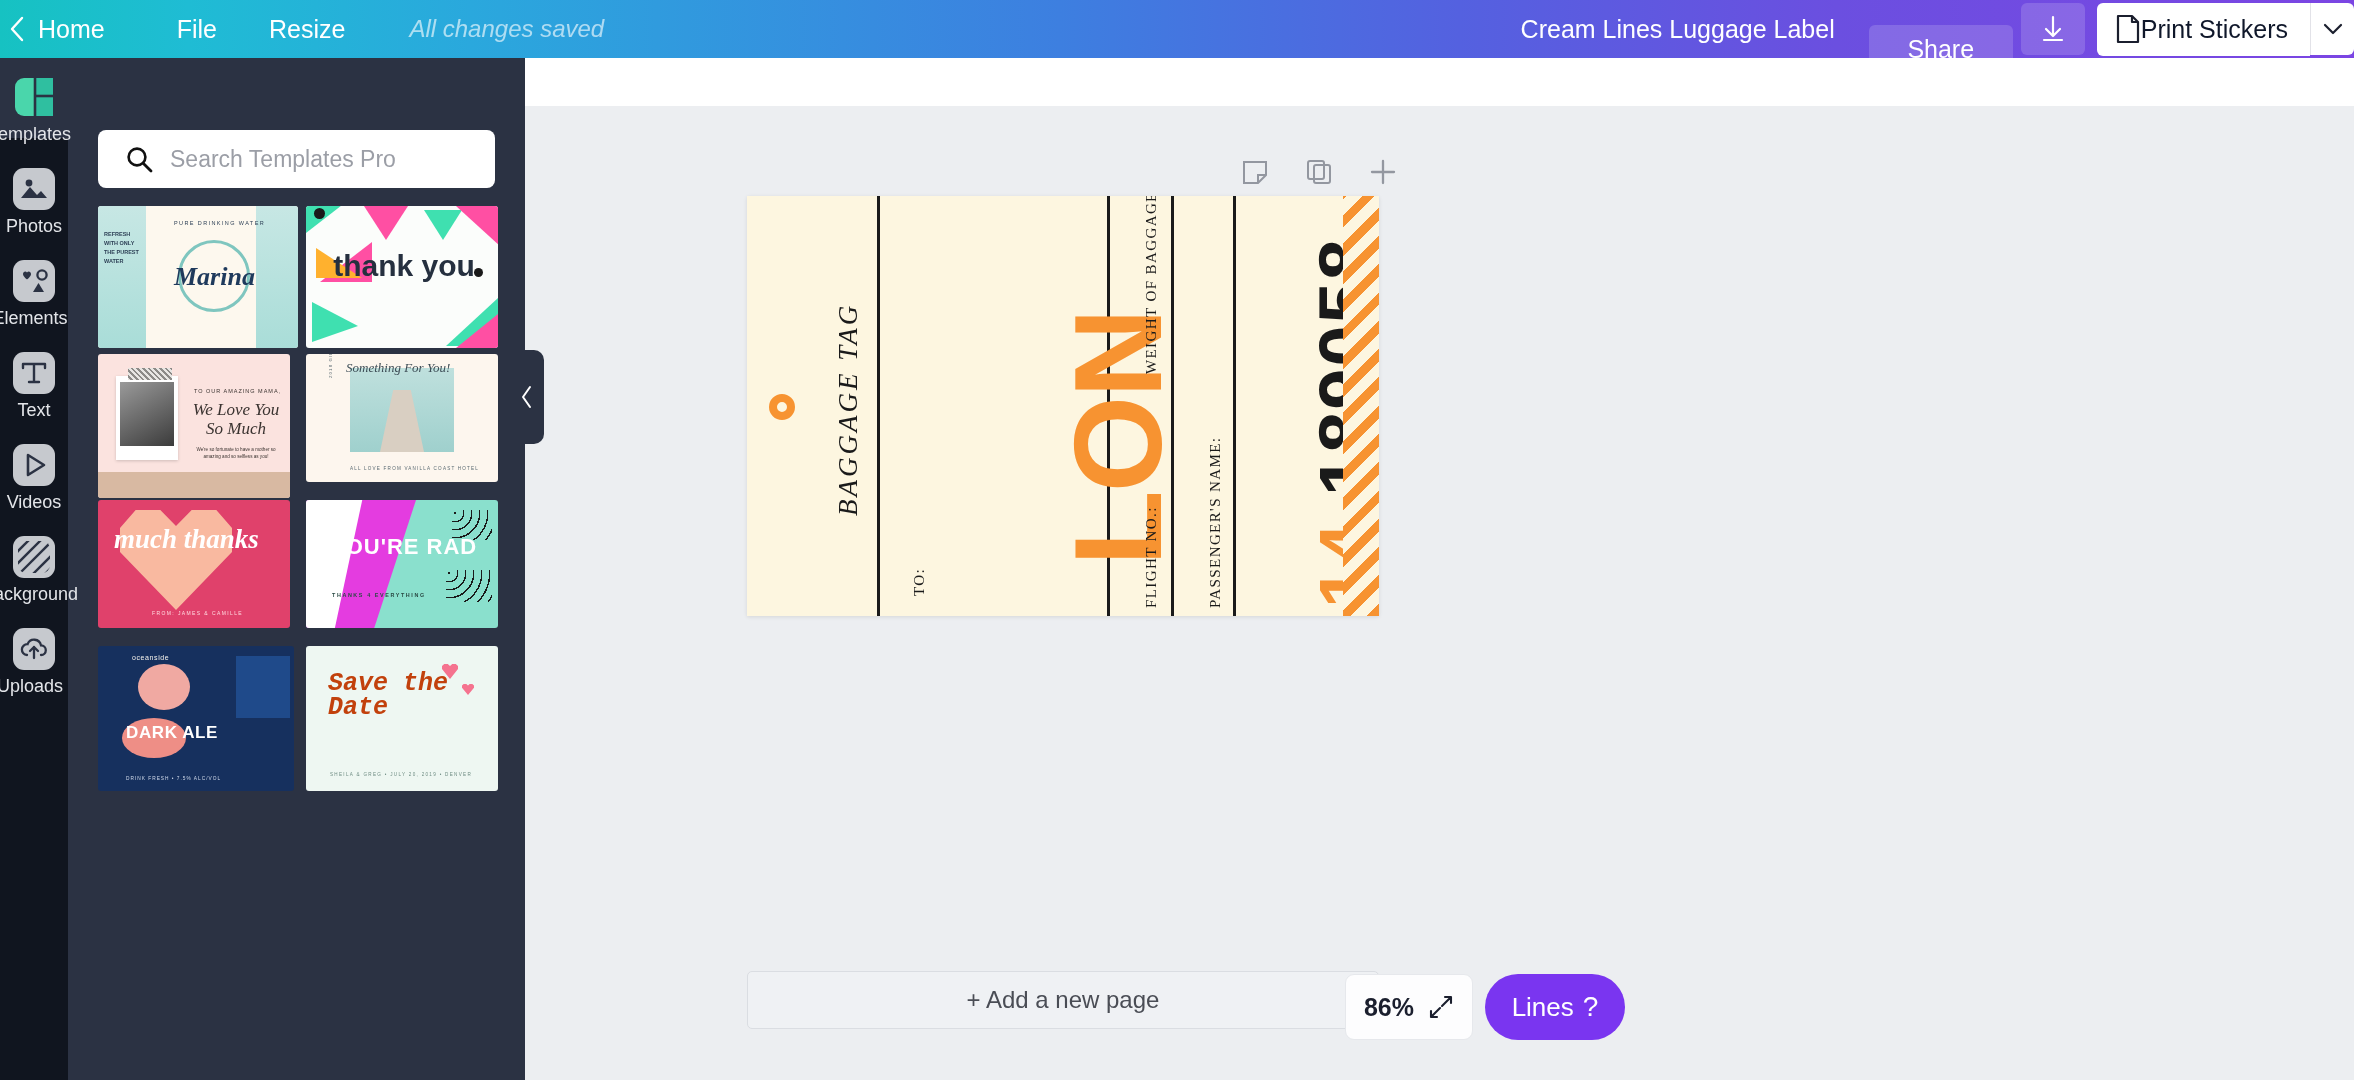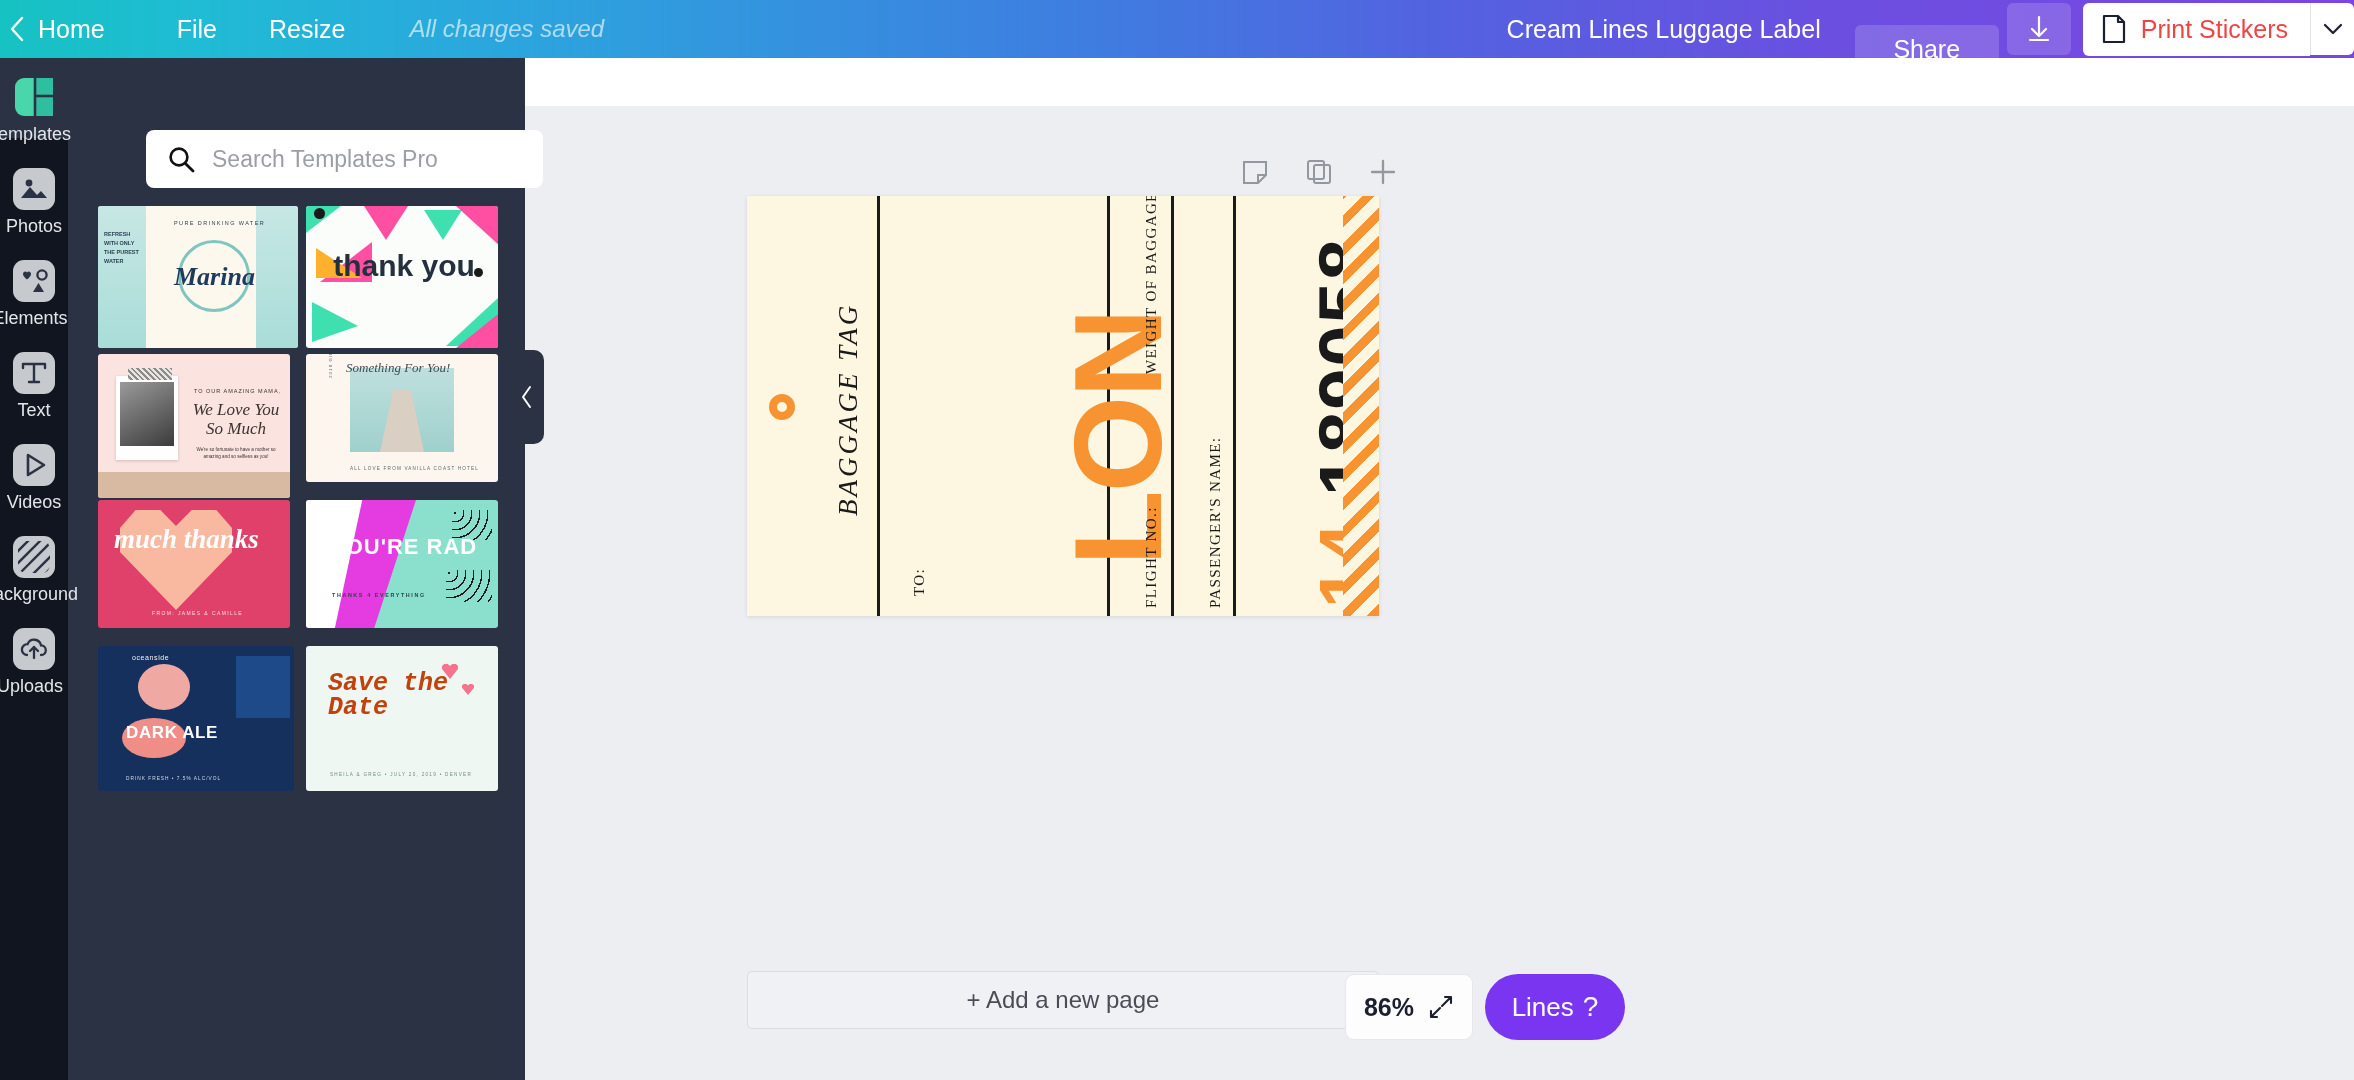--- a/index.html
+++ b/index.html
@@ -52,10 +52,10 @@
     display:flex;align-items:center;justify-content:center; cursor:pointer;
   }
   .tb-print {
-    background:#ffffff; color:#ef4444;
+    background:#ffffff; color:#0f172a;
     height: 53px; border-radius:6px 0 0 6px;
     margin-left: 12px;
-    display:flex; align-items:center; gap:14px;
+    display:flex; align-items:center; 
     padding: 0 22px 0 18px;
     font-size:25px; cursor:pointer; white-space:nowrap;
   }

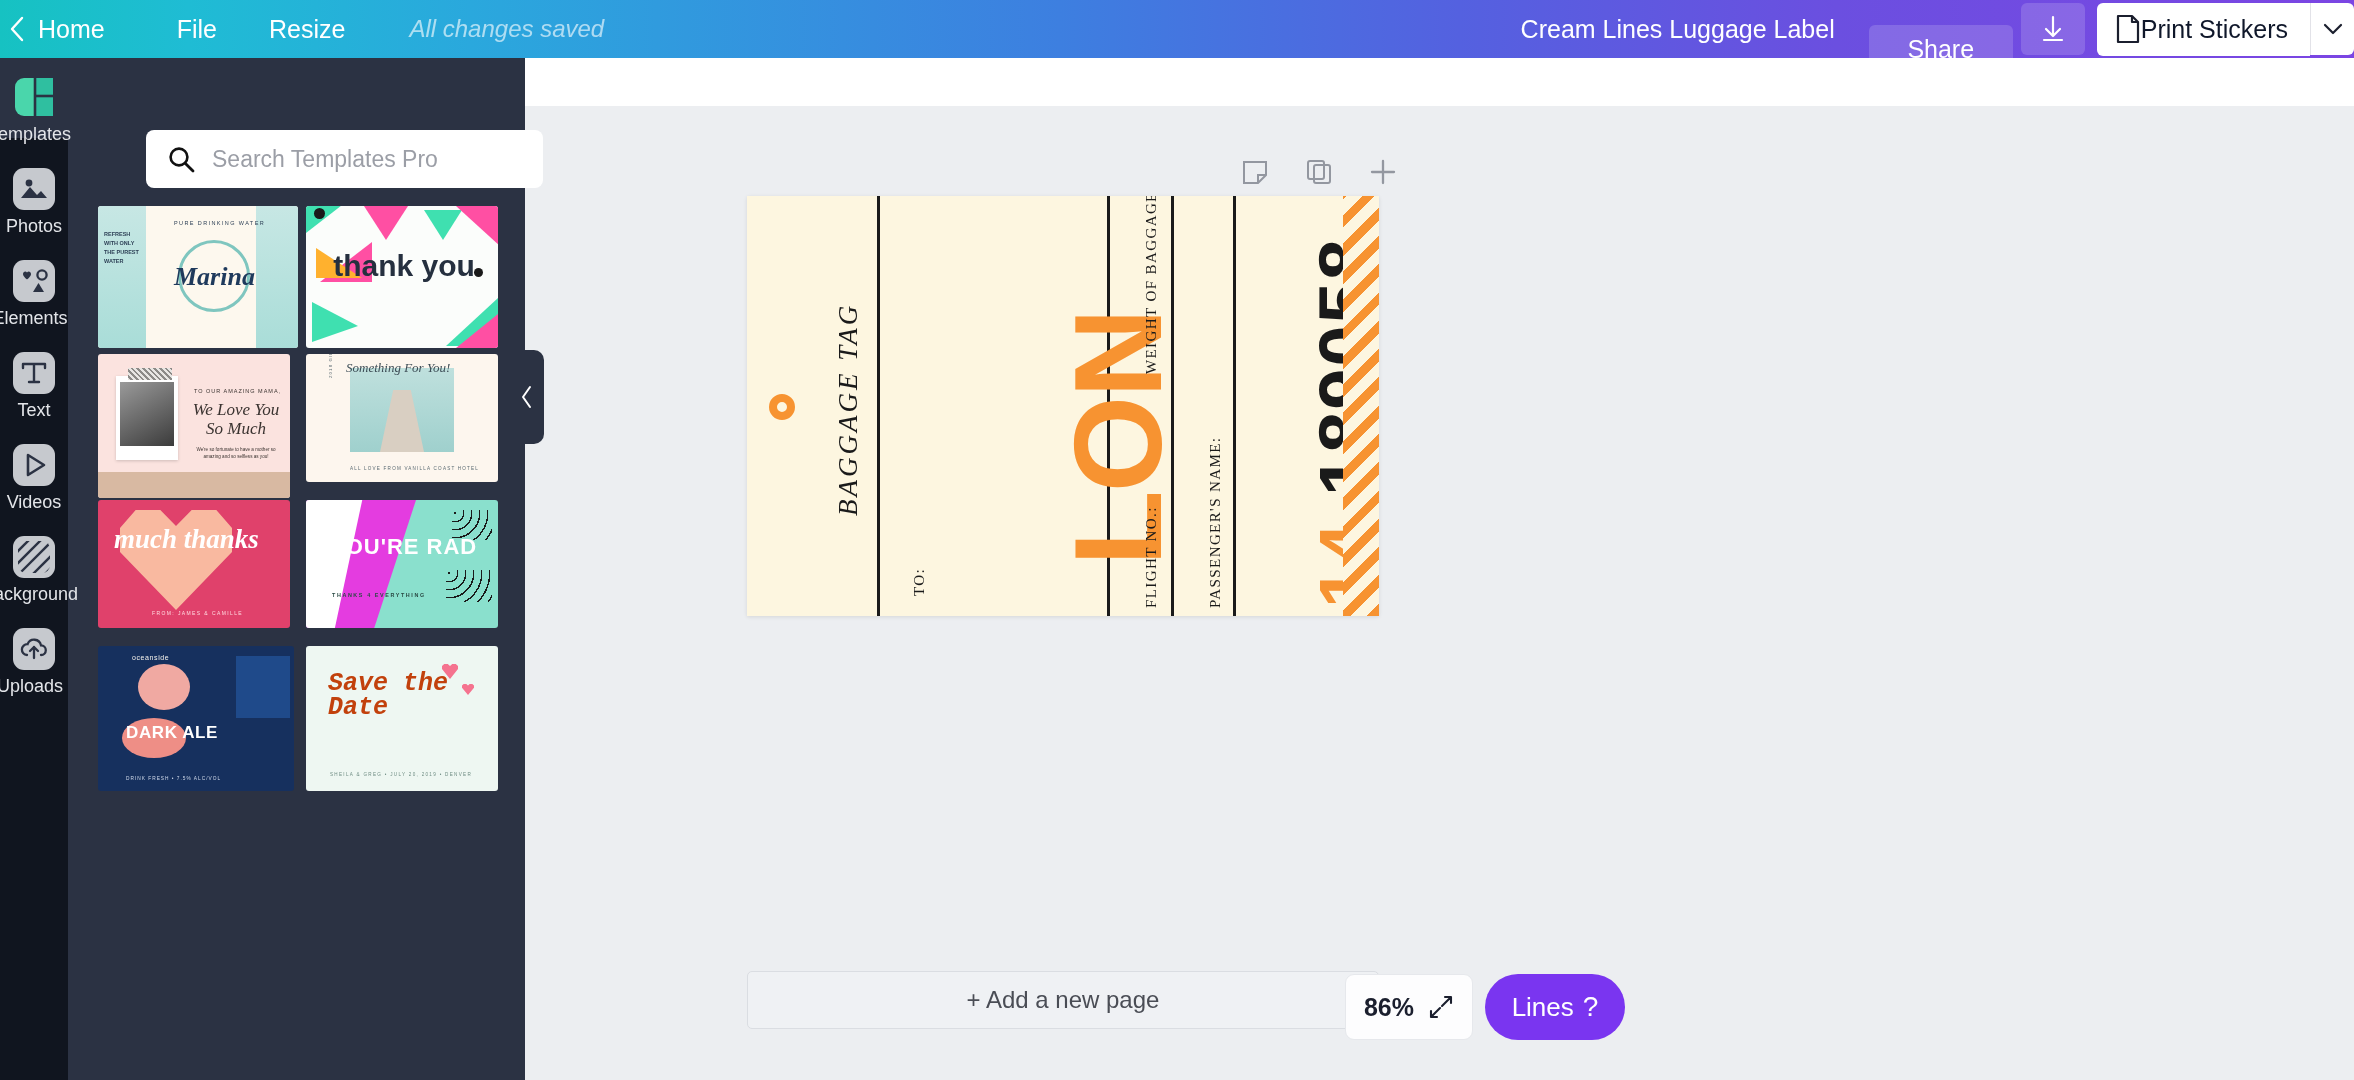--- a/index.html
+++ b/index.html
@@ -107,9 +107,8 @@
     position:absolute; top:72px; left:30px;
     width:397px; height:58px;
     background:#ffffff; border-radius:8px;
-    display:flex; align-items:center; padding-left:20px; gap:16px;
+    display:flex; align-items:center; padding-left:26px; gap:16px;
     cursor:text;
-    margin-left:48px;
   }
   .panel-search input {
     border:none; outline:none; font-size:23px; color:#3d3f45;

